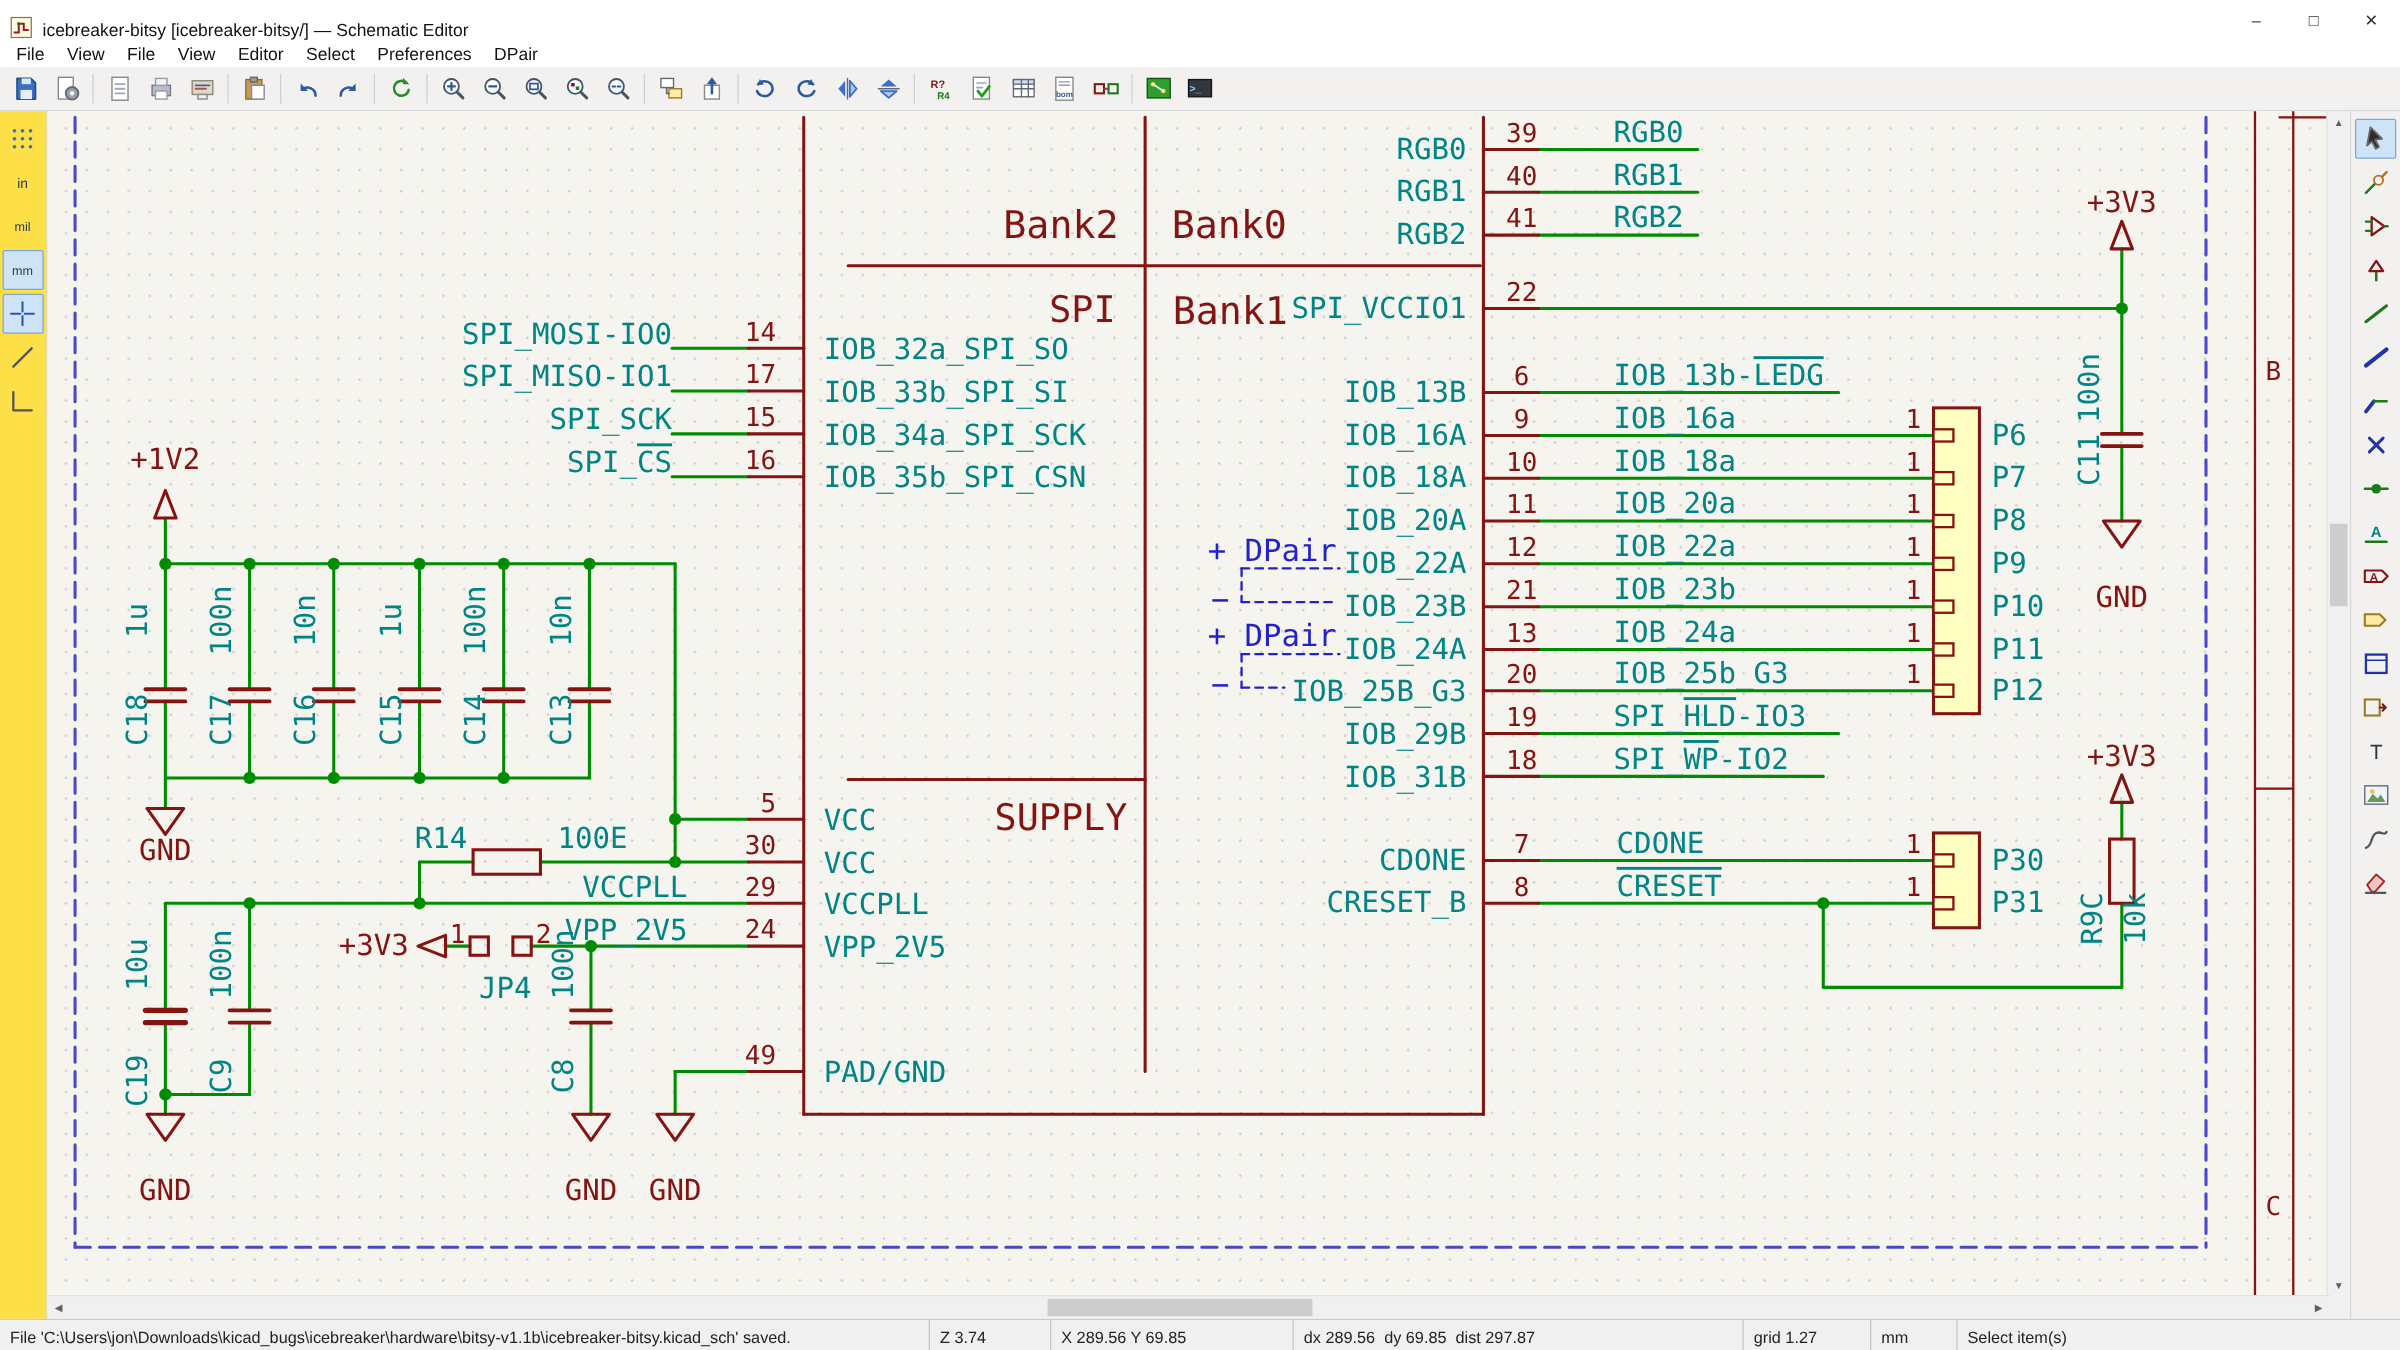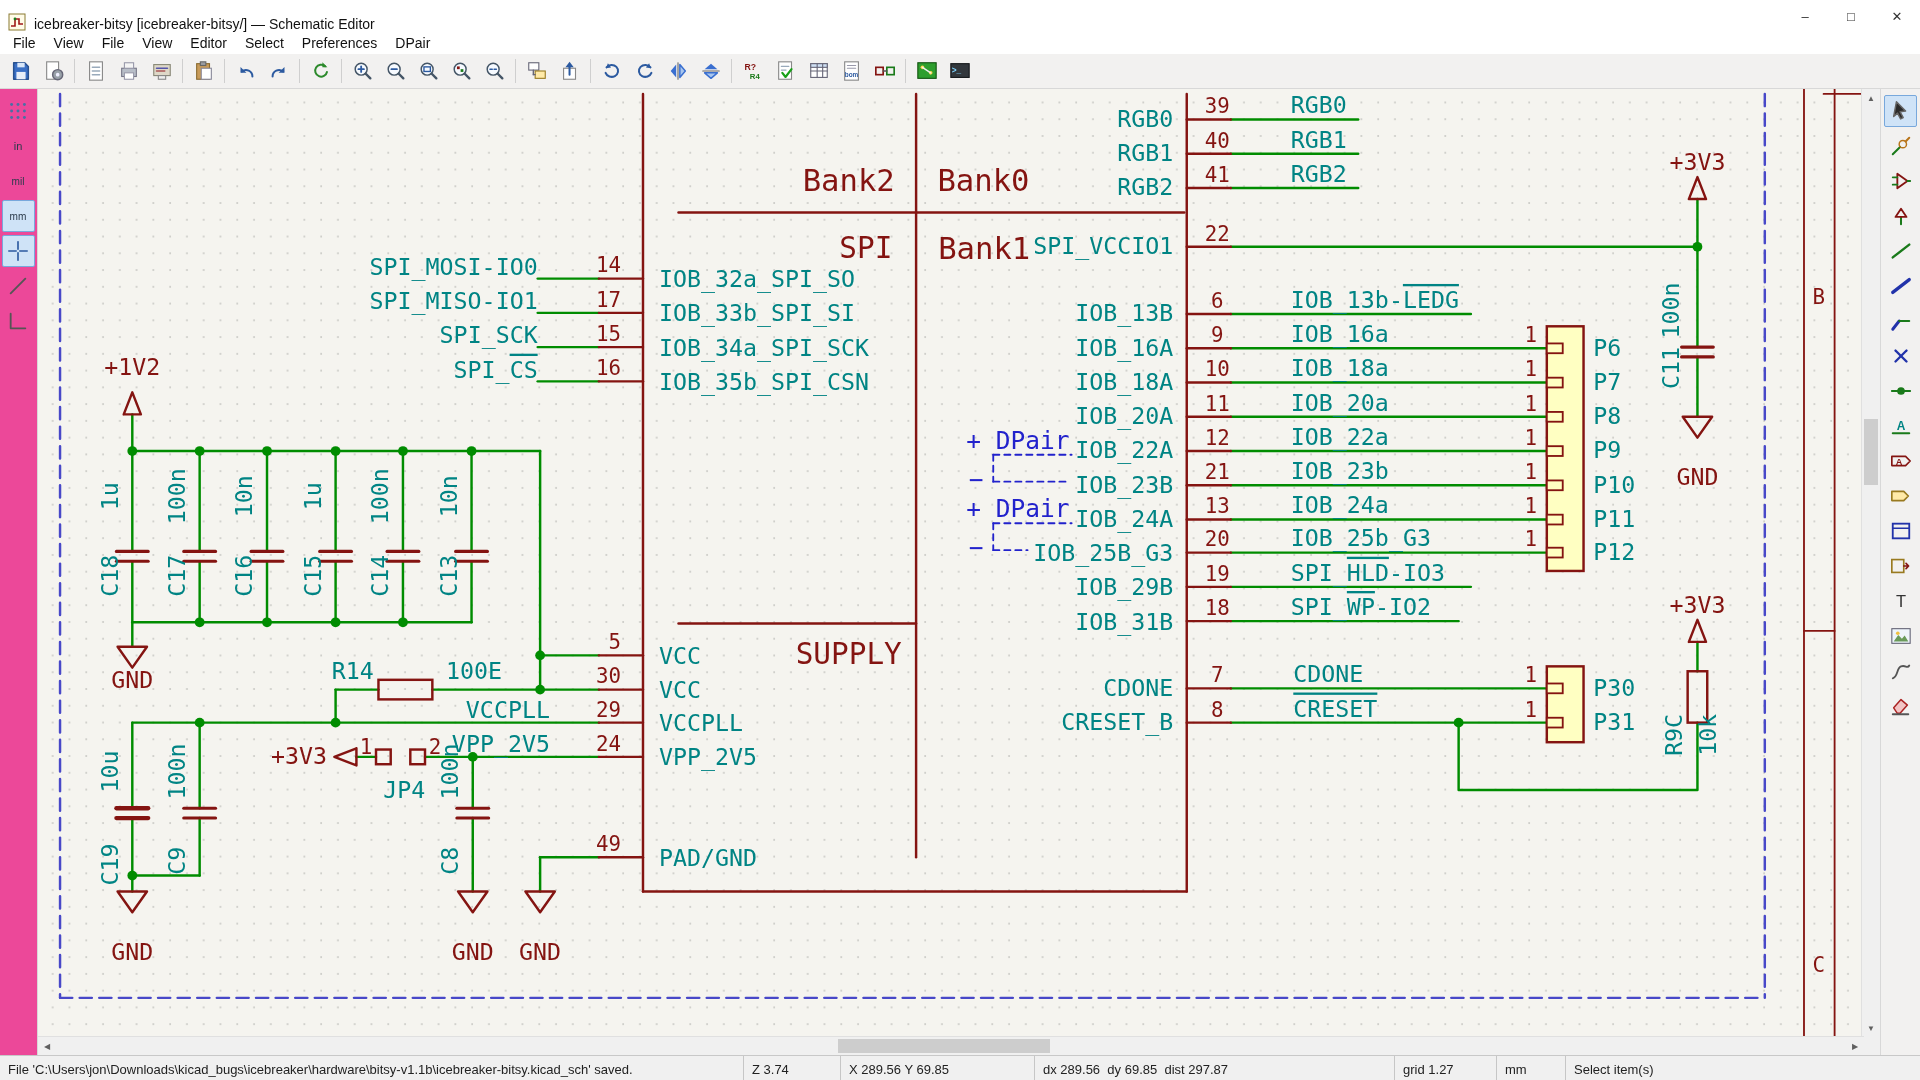--- a/index.html
+++ b/index.html
@@ -20,7 +20,7 @@
   .tbtn.active{background:#cfe3f7;border:1px solid #78a8dc;}
   .tsep{width:1px;height:24px;background:#cfcfcf;margin:0 4px;}
   .main{display:flex;height:966px;}
-  .ltb{width:37px;background:#ec4899;border-right:1px solid #d8d8d8;display:flex;
+  .ltb{width:37px;background:#fde047;border-right:1px solid #d8d8d8;display:flex;
        flex-direction:column;align-items:center;padding-top:6px;gap:3px;}
   .rtb{width:39px;background:#f2f1f0;border-left:1px solid #d8d8d8;display:flex;
        flex-direction:column;align-items:center;padding-top:6px;gap:3px;}

